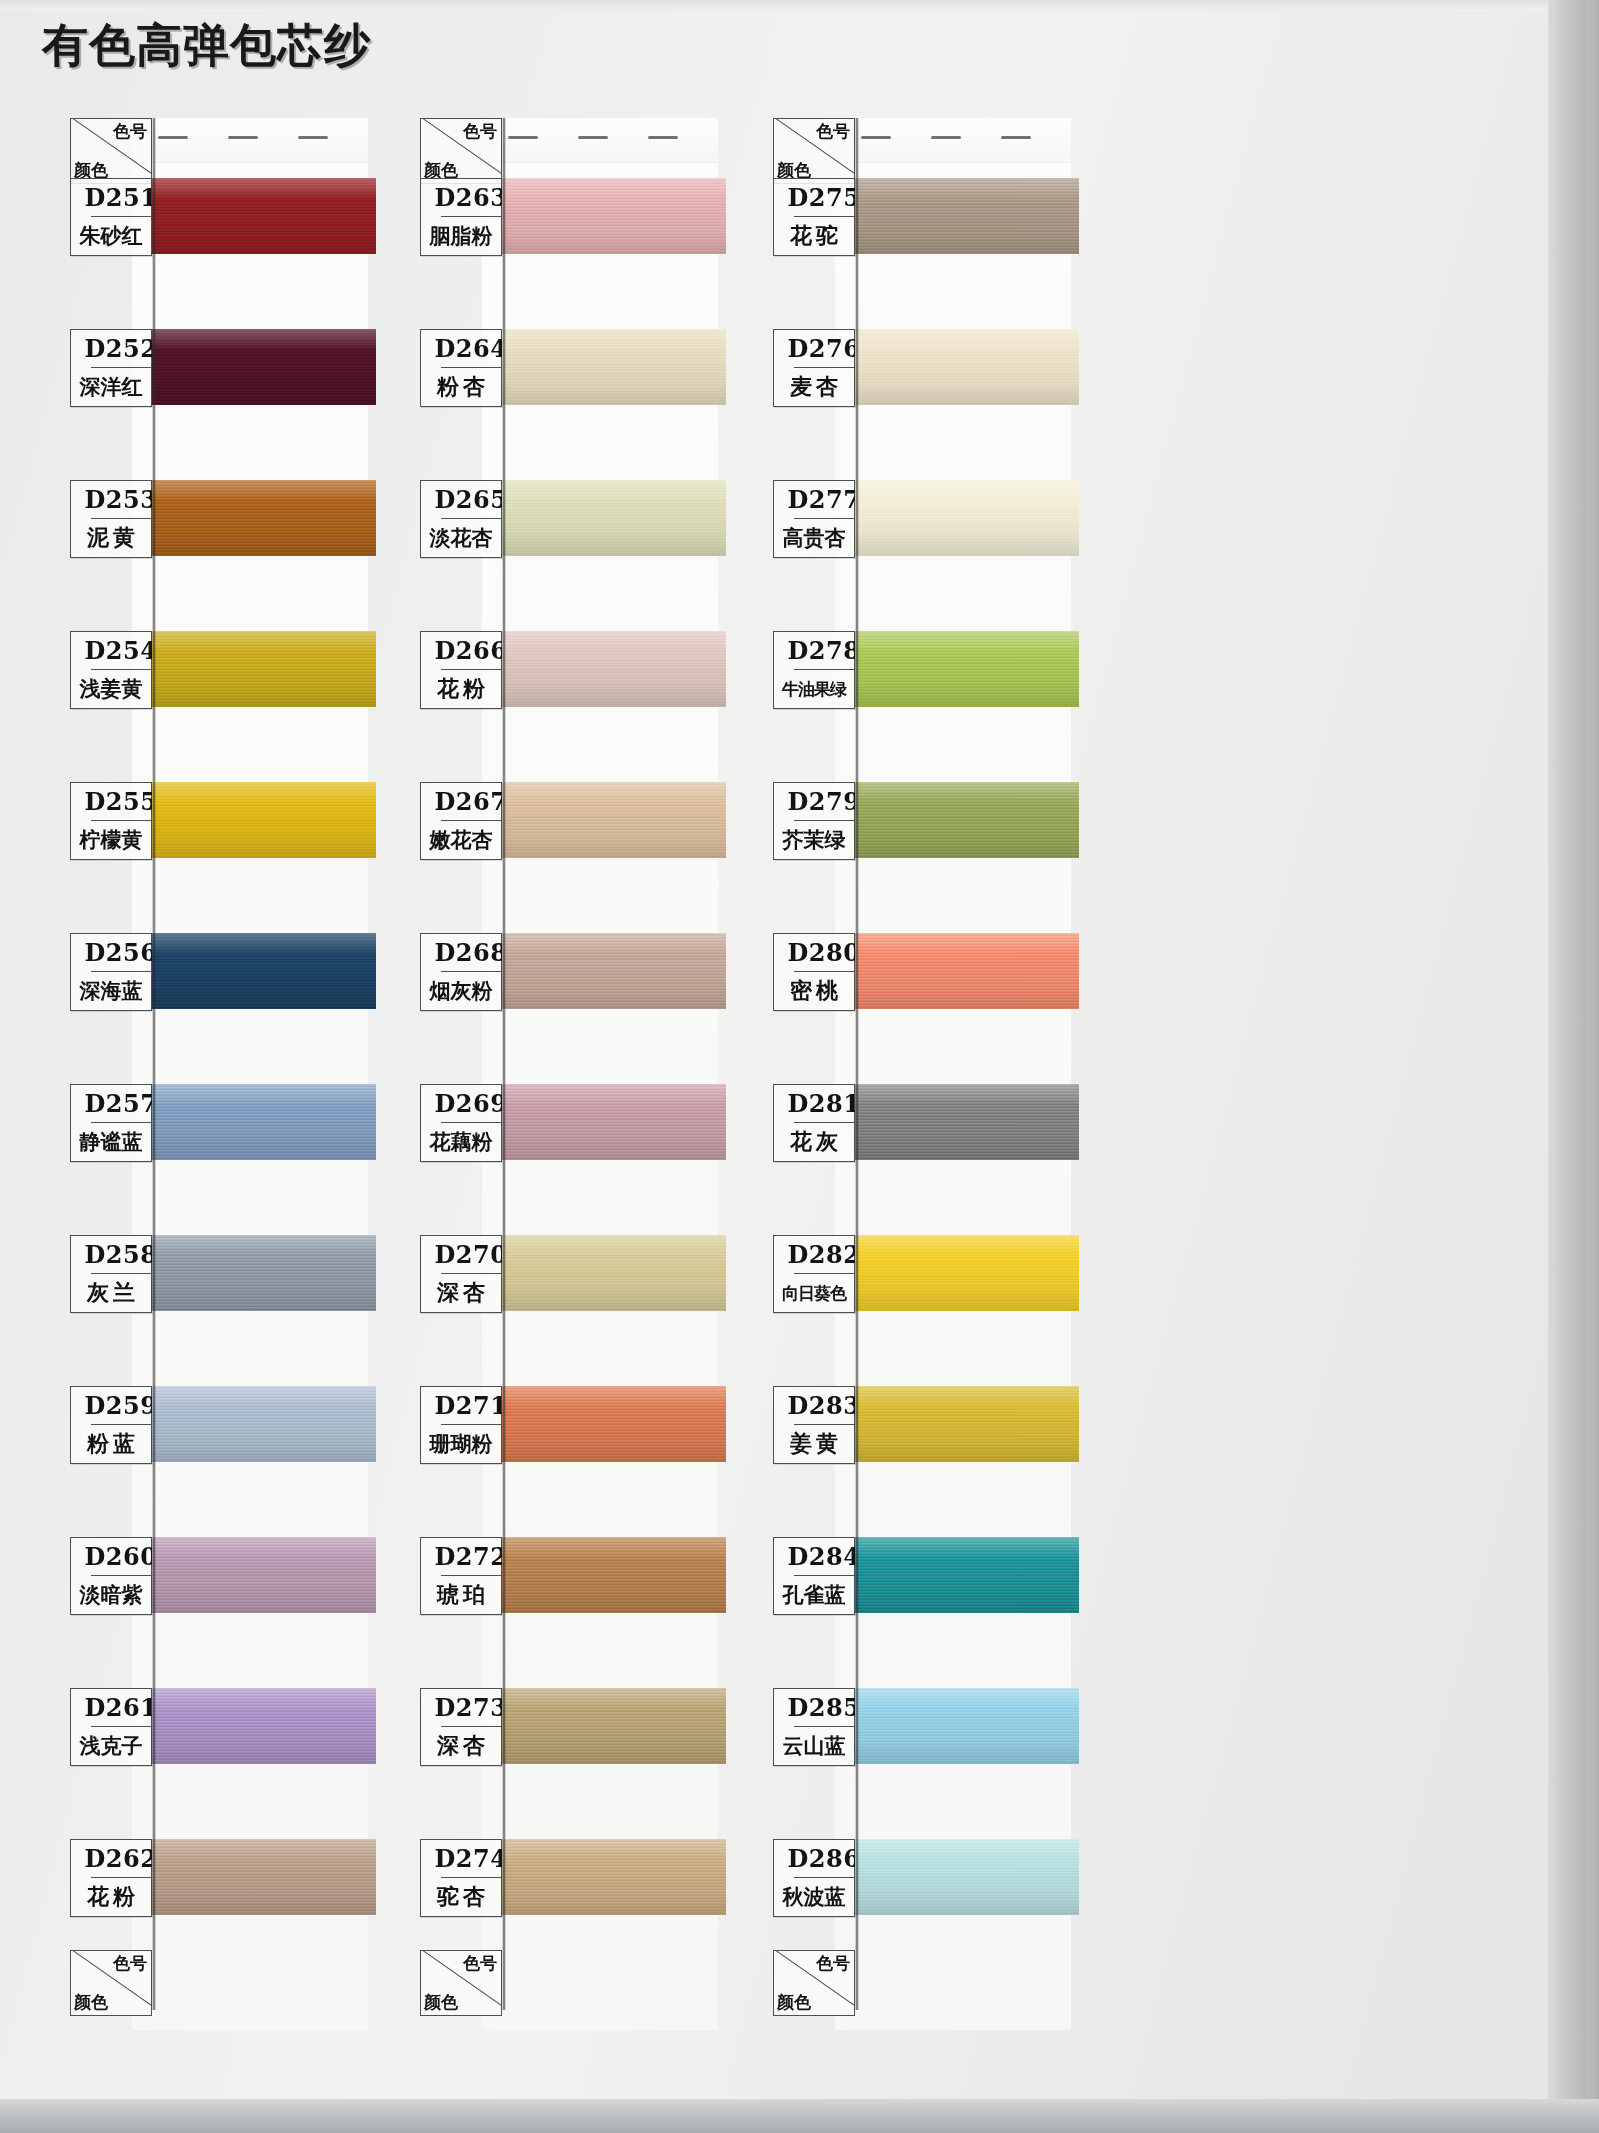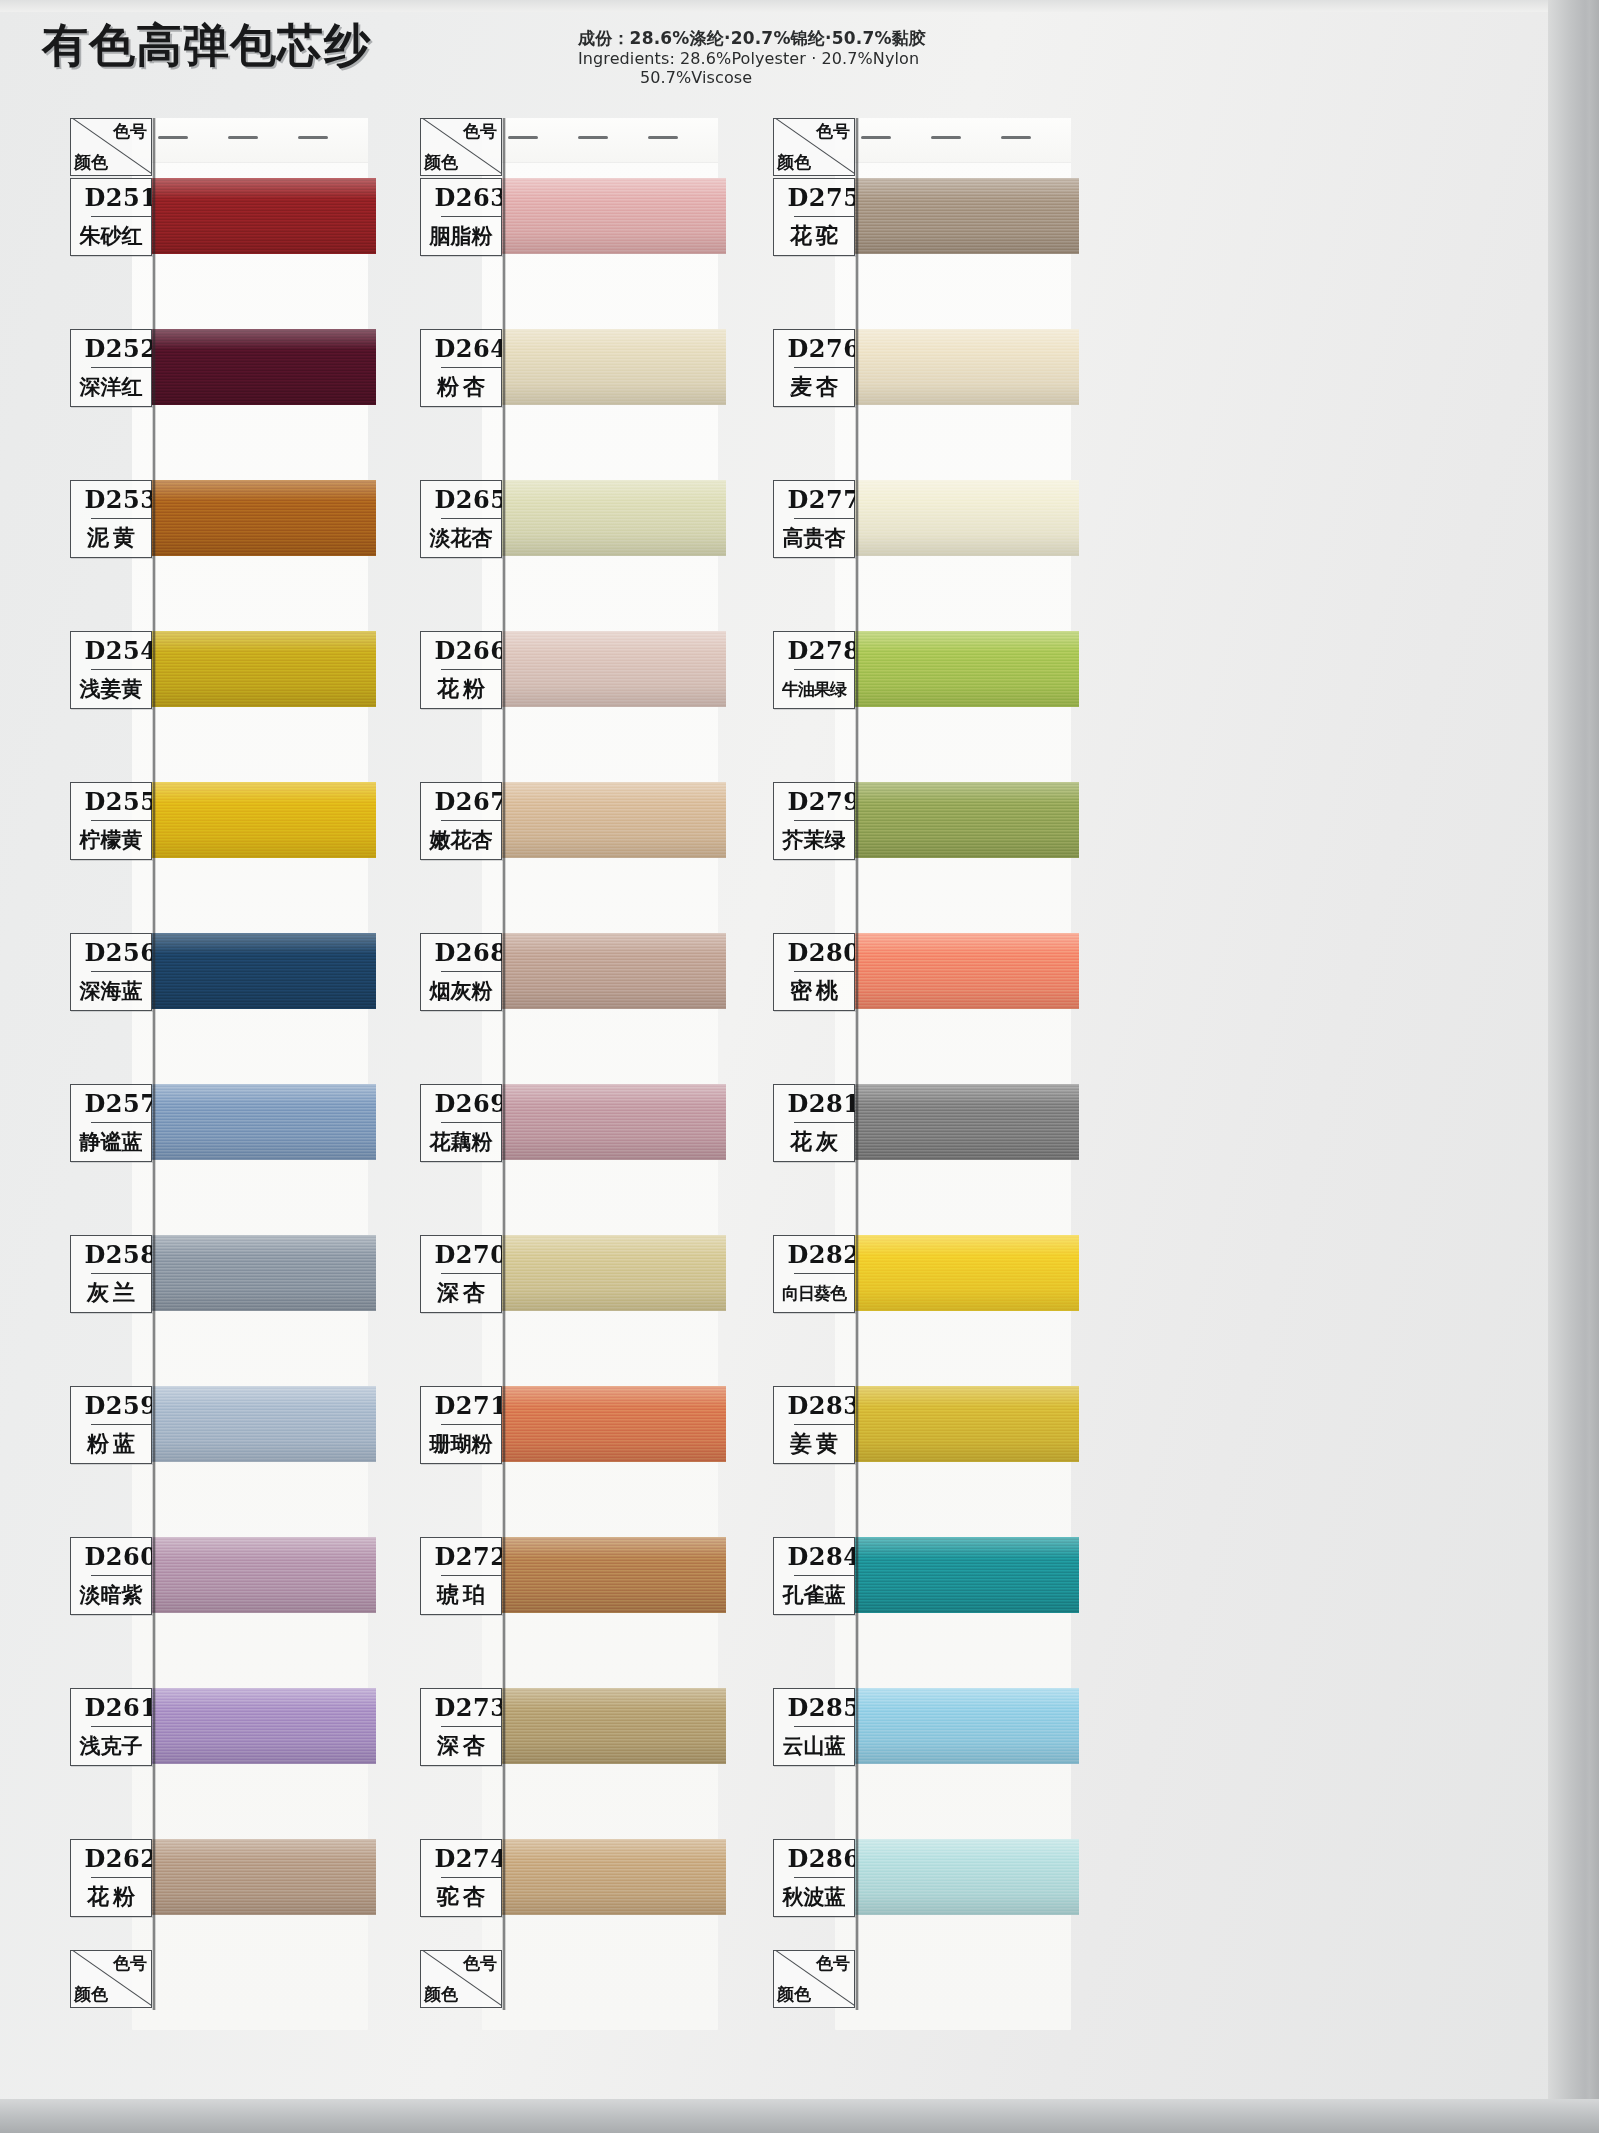--- a/index.html
+++ b/index.html
@@ -157,11 +157,6 @@
     </div>
 
     <div class="hdr-group" style="left:566px;top:22px;">
-      <div class="hdr-ing">
-        <div class="l1">成份：28.6%涤纶·20.7%锦纶·50.7%黏胶</div>
-        <div class="l2">Ingredients: 28.6%Polyester · 20.7%Nylon</div>
-        <div class="l3">50.7%Viscose</div>
-      </div>
     </div>
   </div>
 

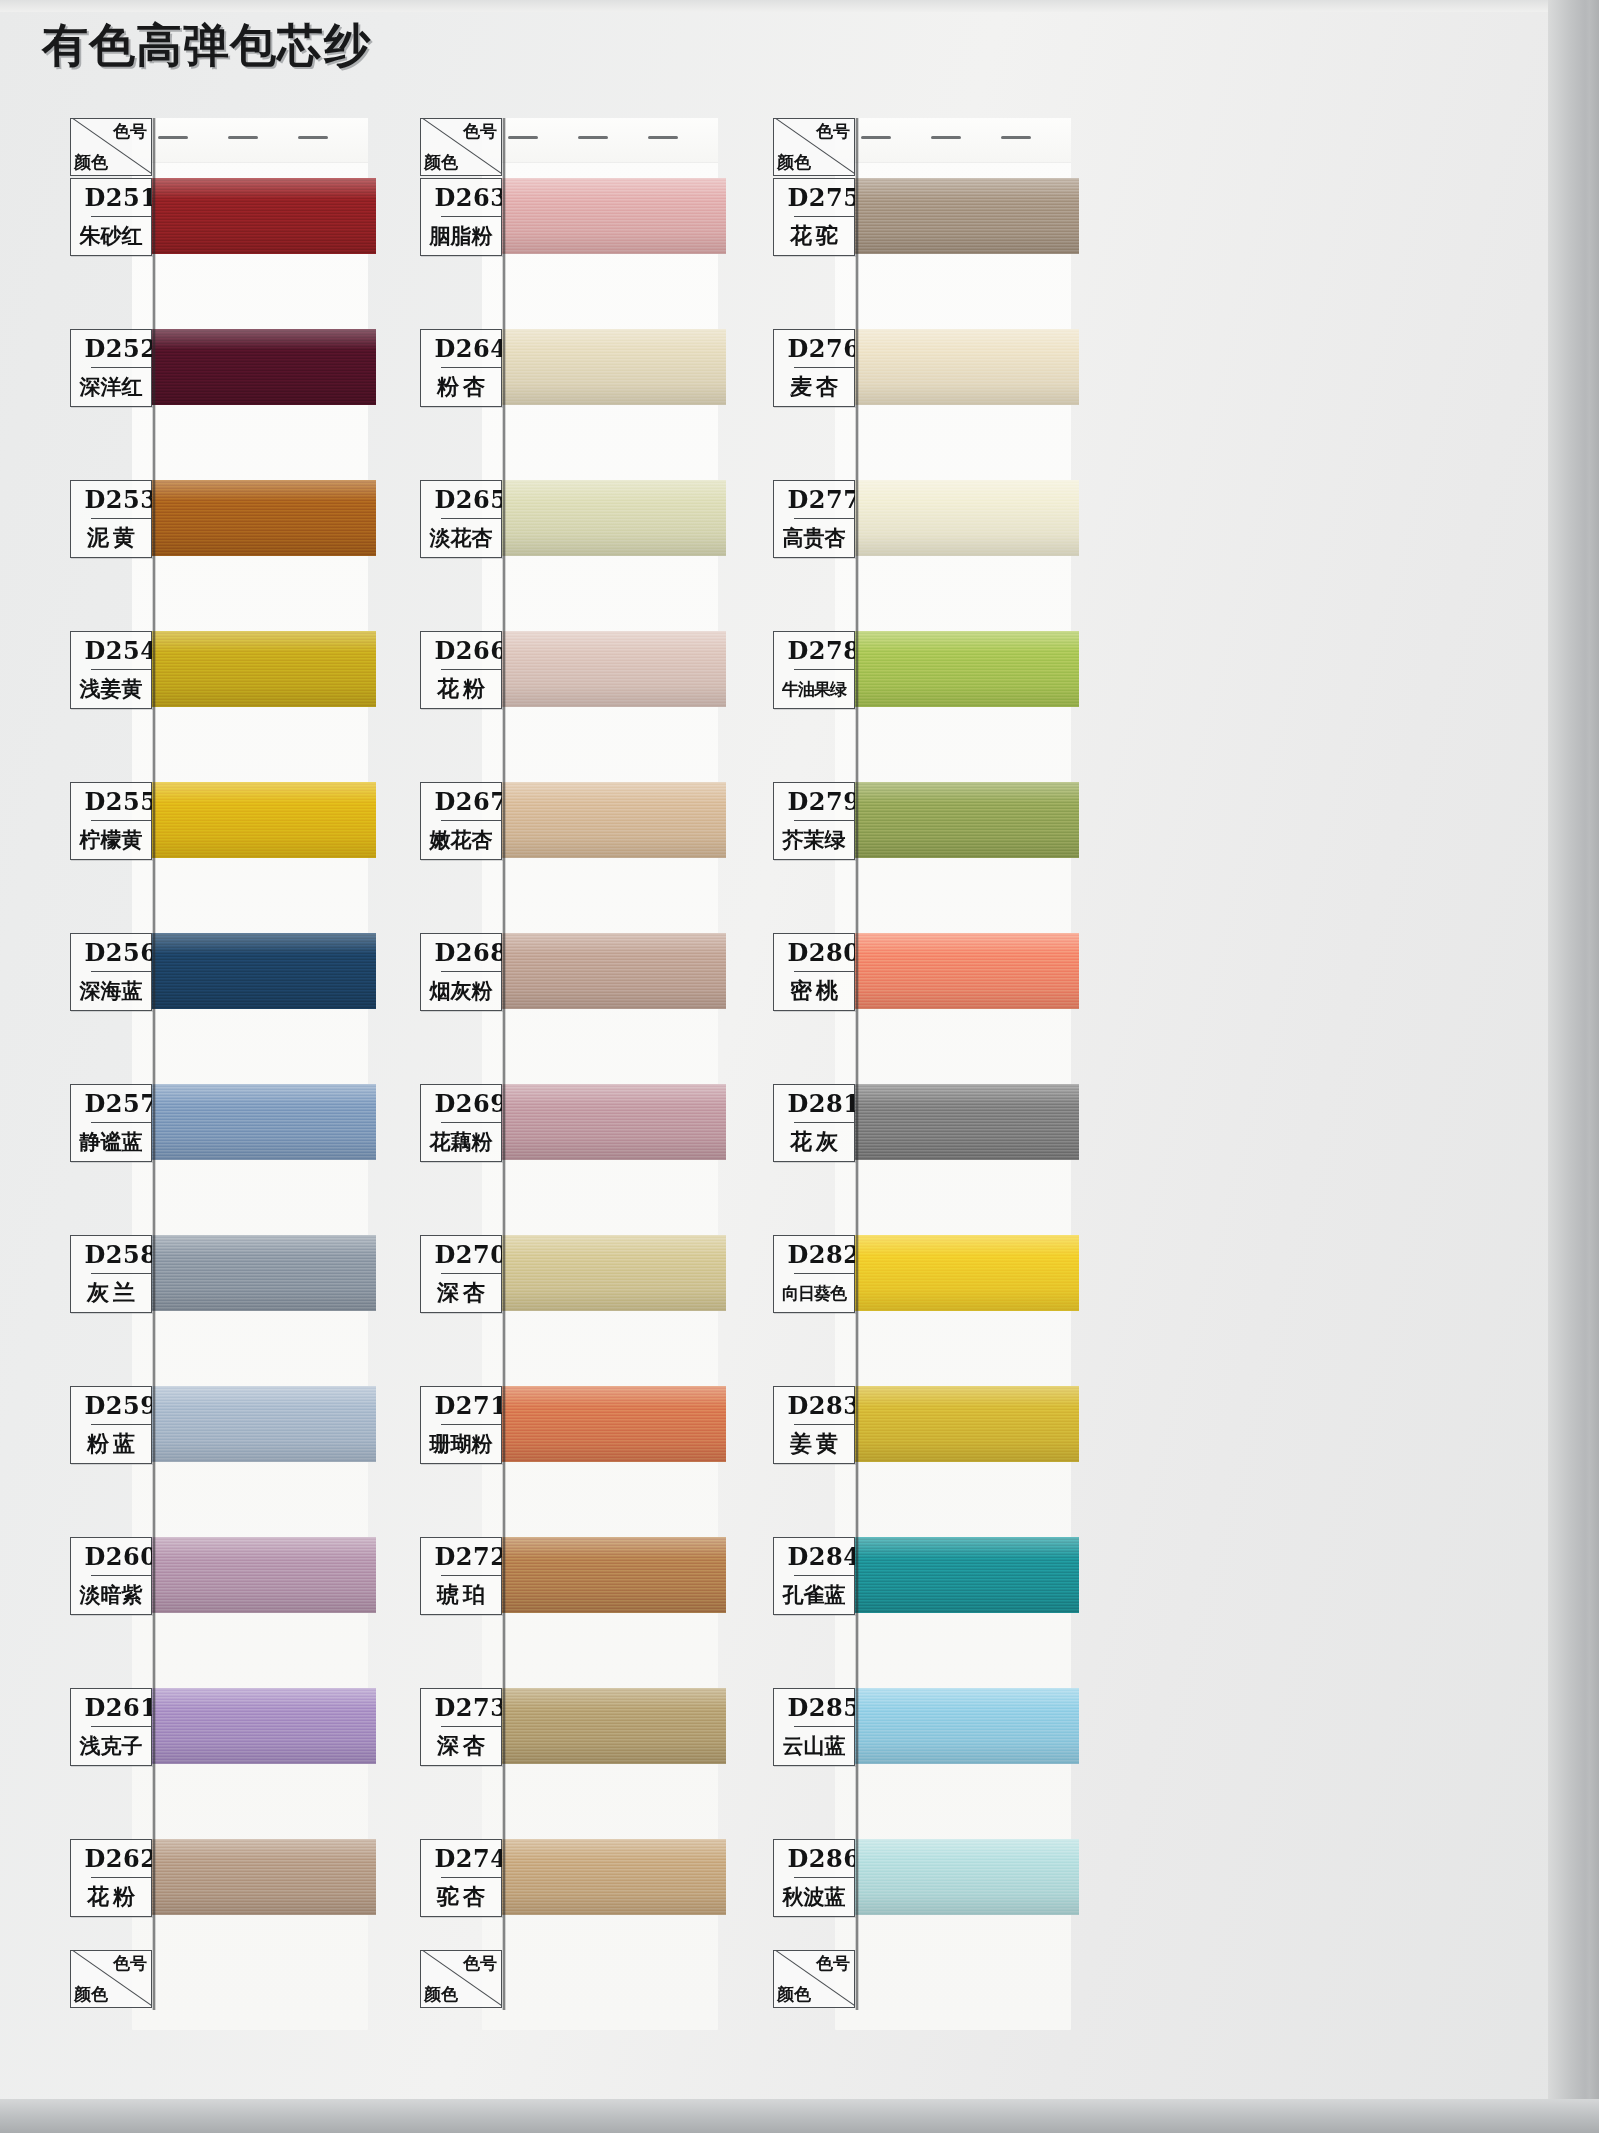--- a/index.html
+++ b/index.html
@@ -113,7 +113,7 @@
   }
   
   .diagbox{
-    position:absolute;left:0;width:82px;height:58px;
+    position:absolute;left:0;width:82px;height:66px;
     border:1.6px solid #4b4f53;box-sizing:border-box;
     background:rgba(250,250,249,.9);overflow:hidden;text-align:center;
   }

